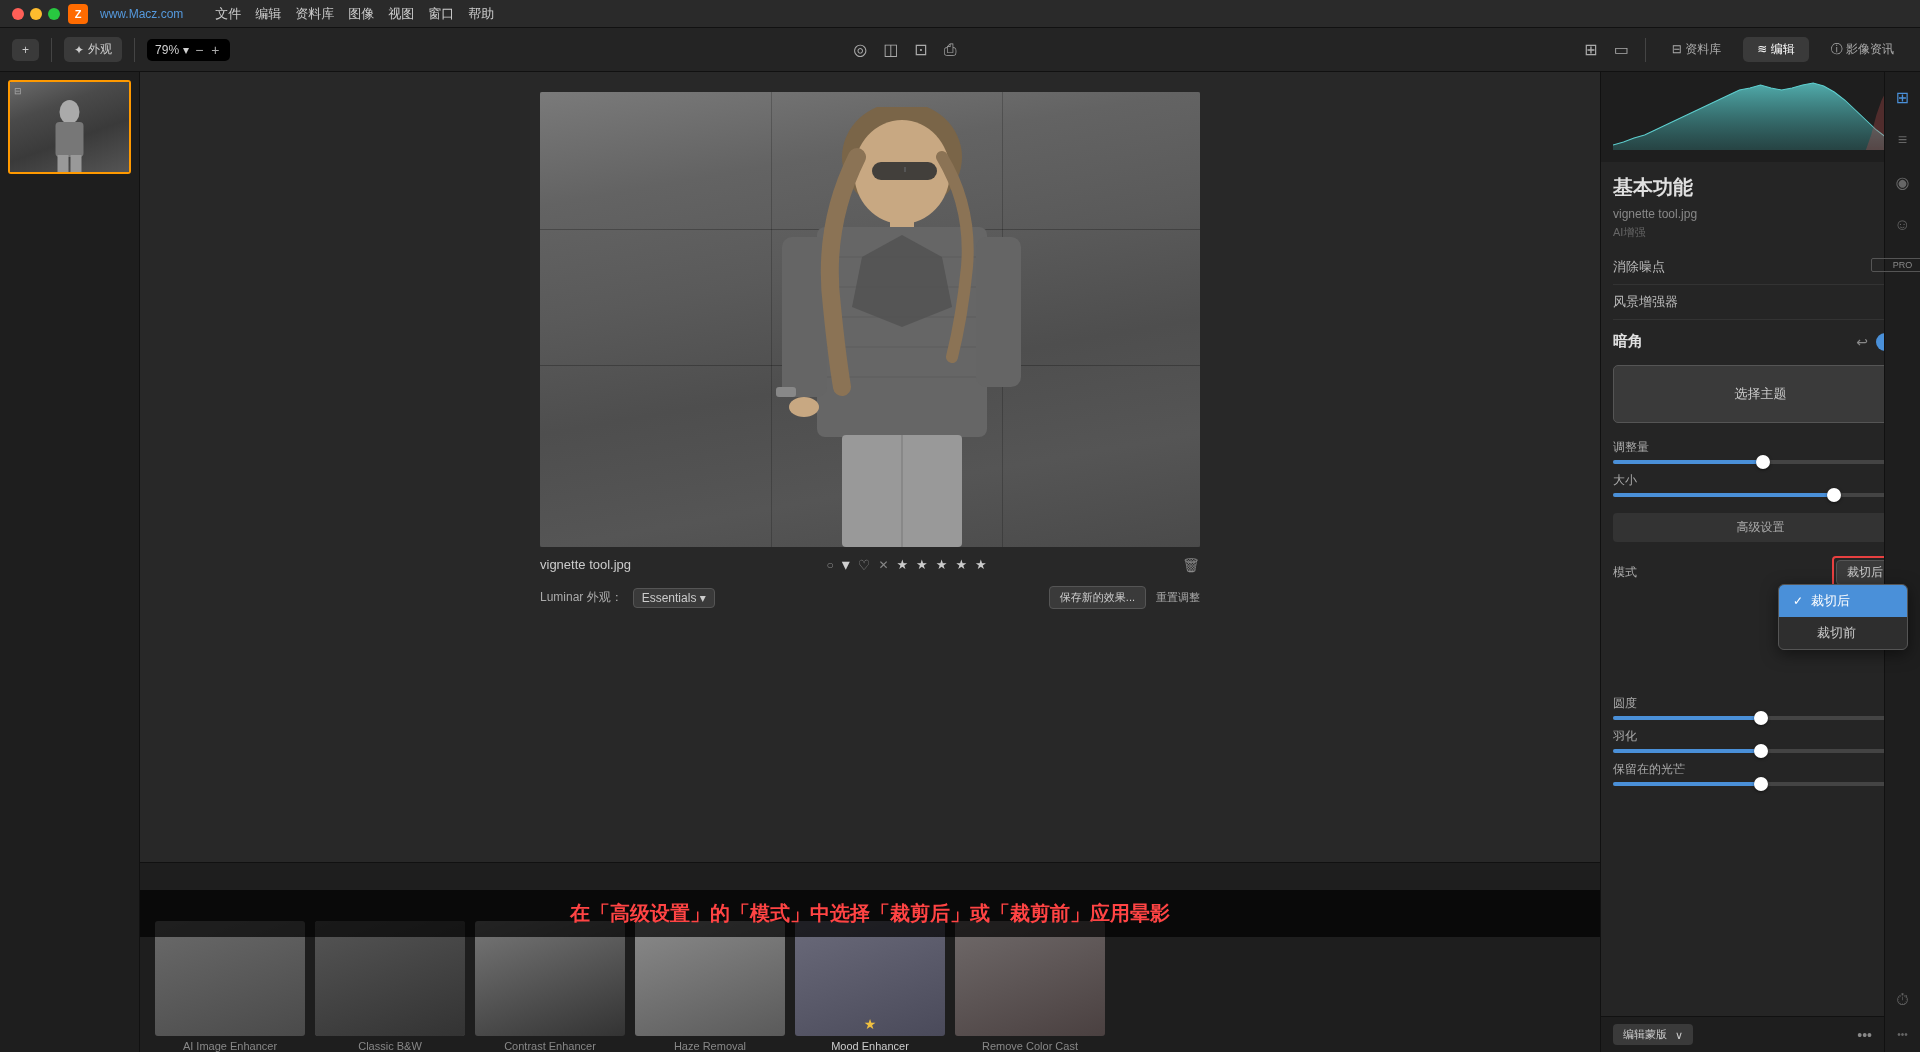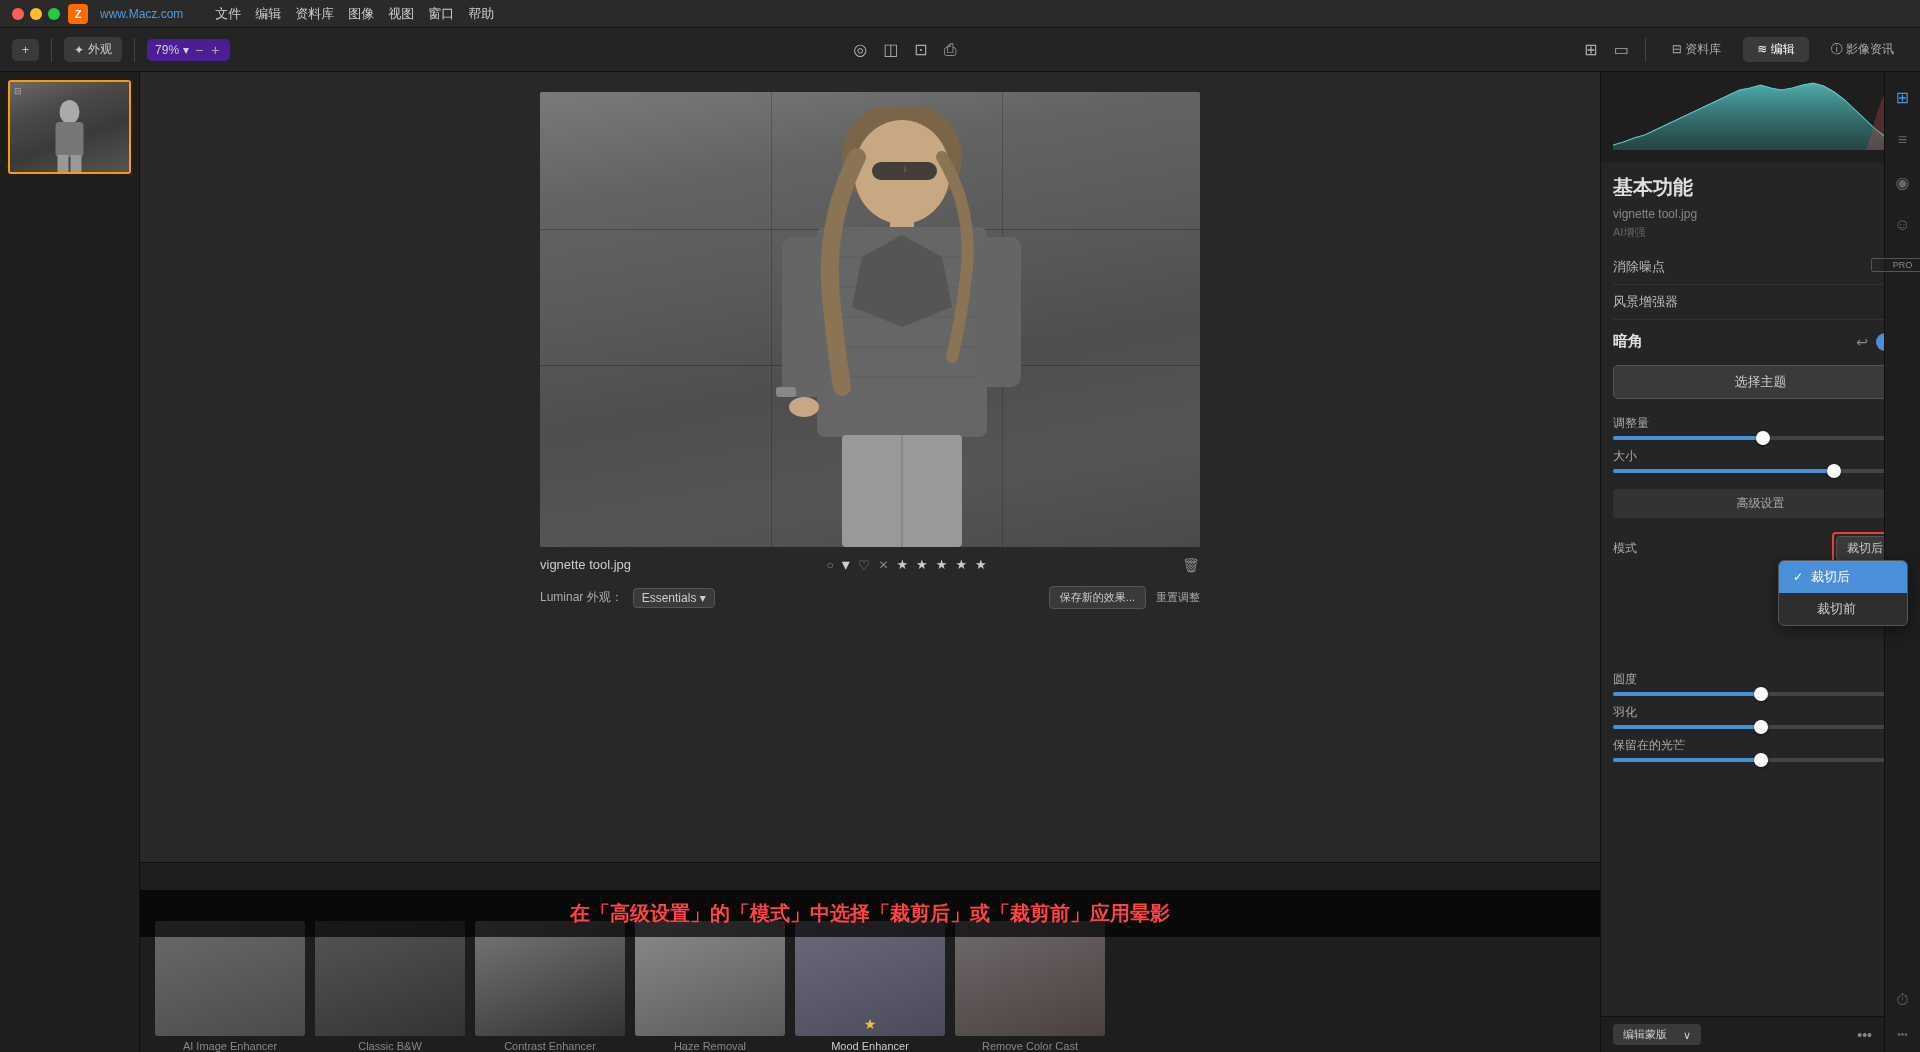--- a/index.html
+++ b/index.html
@@ -75,7 +75,7 @@
     .toolbar-sep { width: 1px; height: 24px; background: #444; margin: 0 4px; }
     .toolbar-zoom {
       display: flex; align-items: center; gap: 4px;
-      background: #4c1d95;
+      background: #000000;
       border-radius: 5px;
       padding: 3px 8px;
       font-size: 12px;

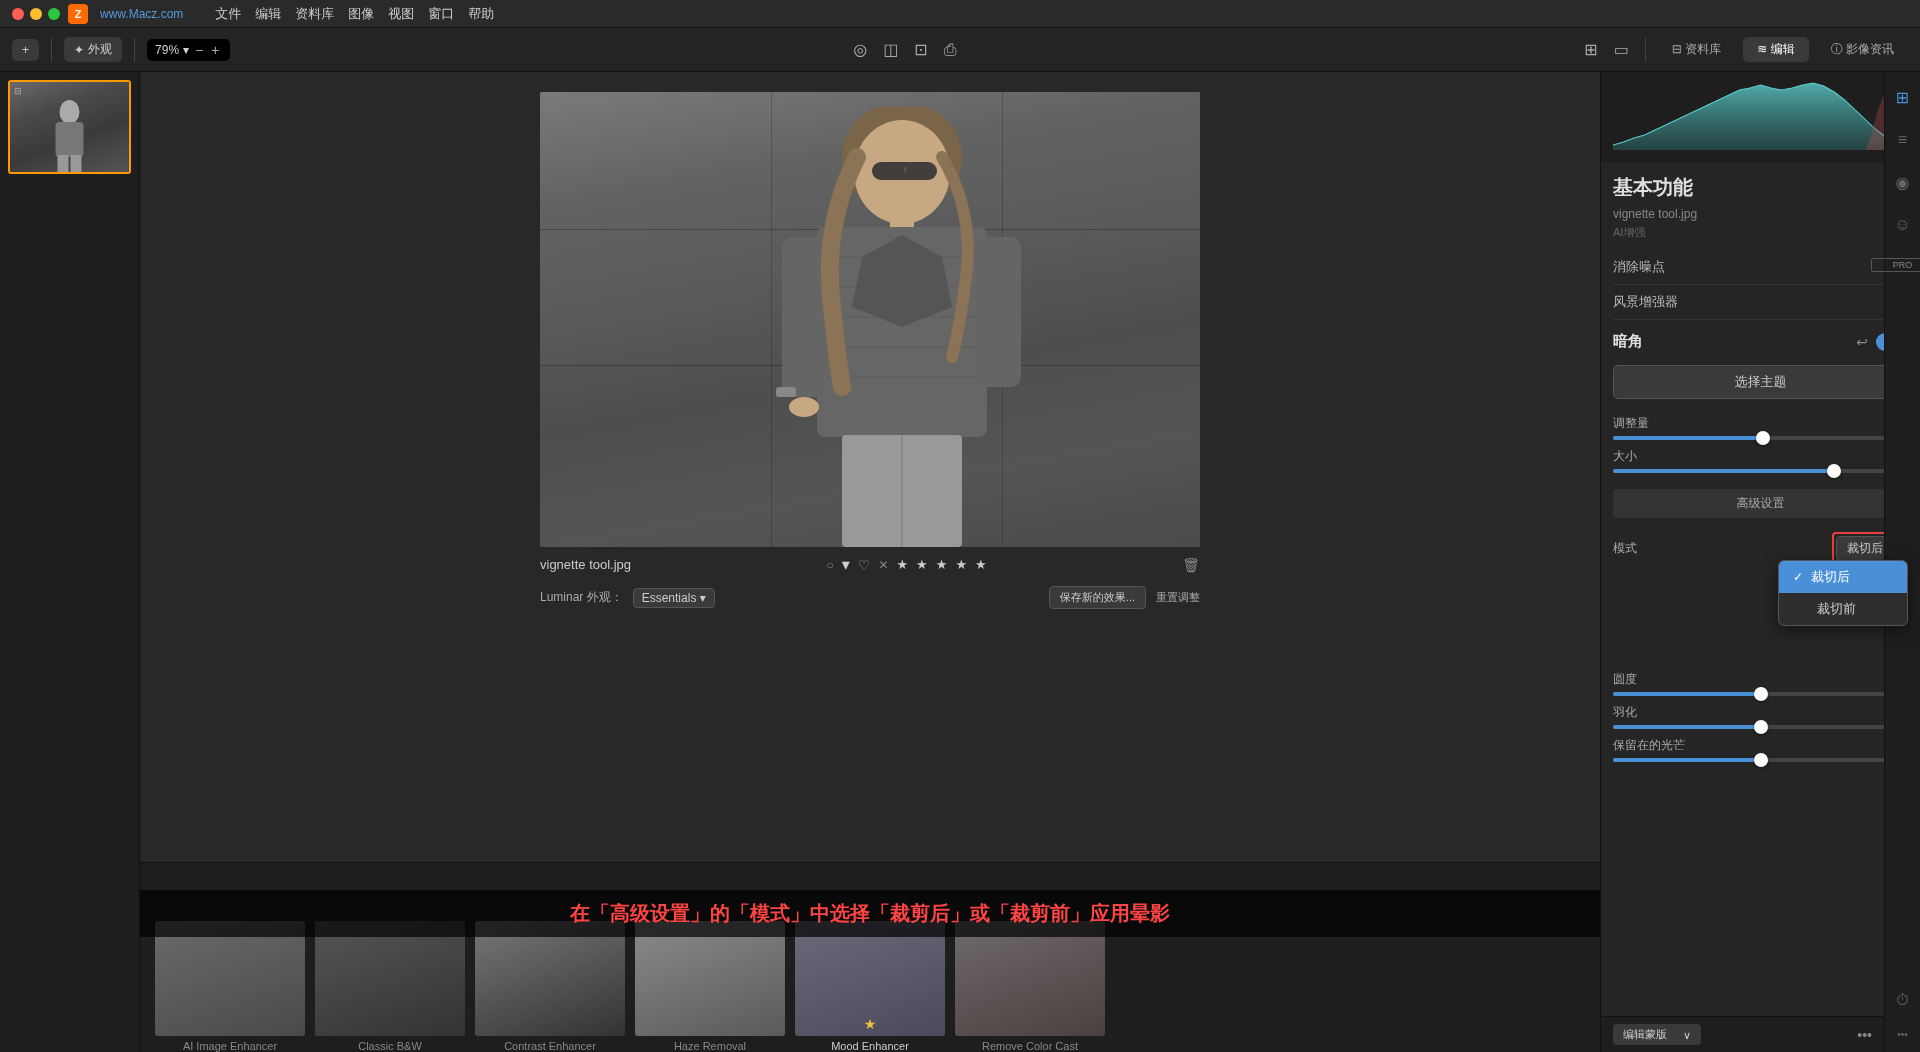--- a/index.html
+++ b/index.html
@@ -393,7 +393,7 @@
       border: 1px solid #555;
       color: #ccc;
       border-radius: 5px;
-      padding: 7px;
+      padding: 19px;
       font-size: 13px;
       cursor: pointer;
       margin: 8px 0;

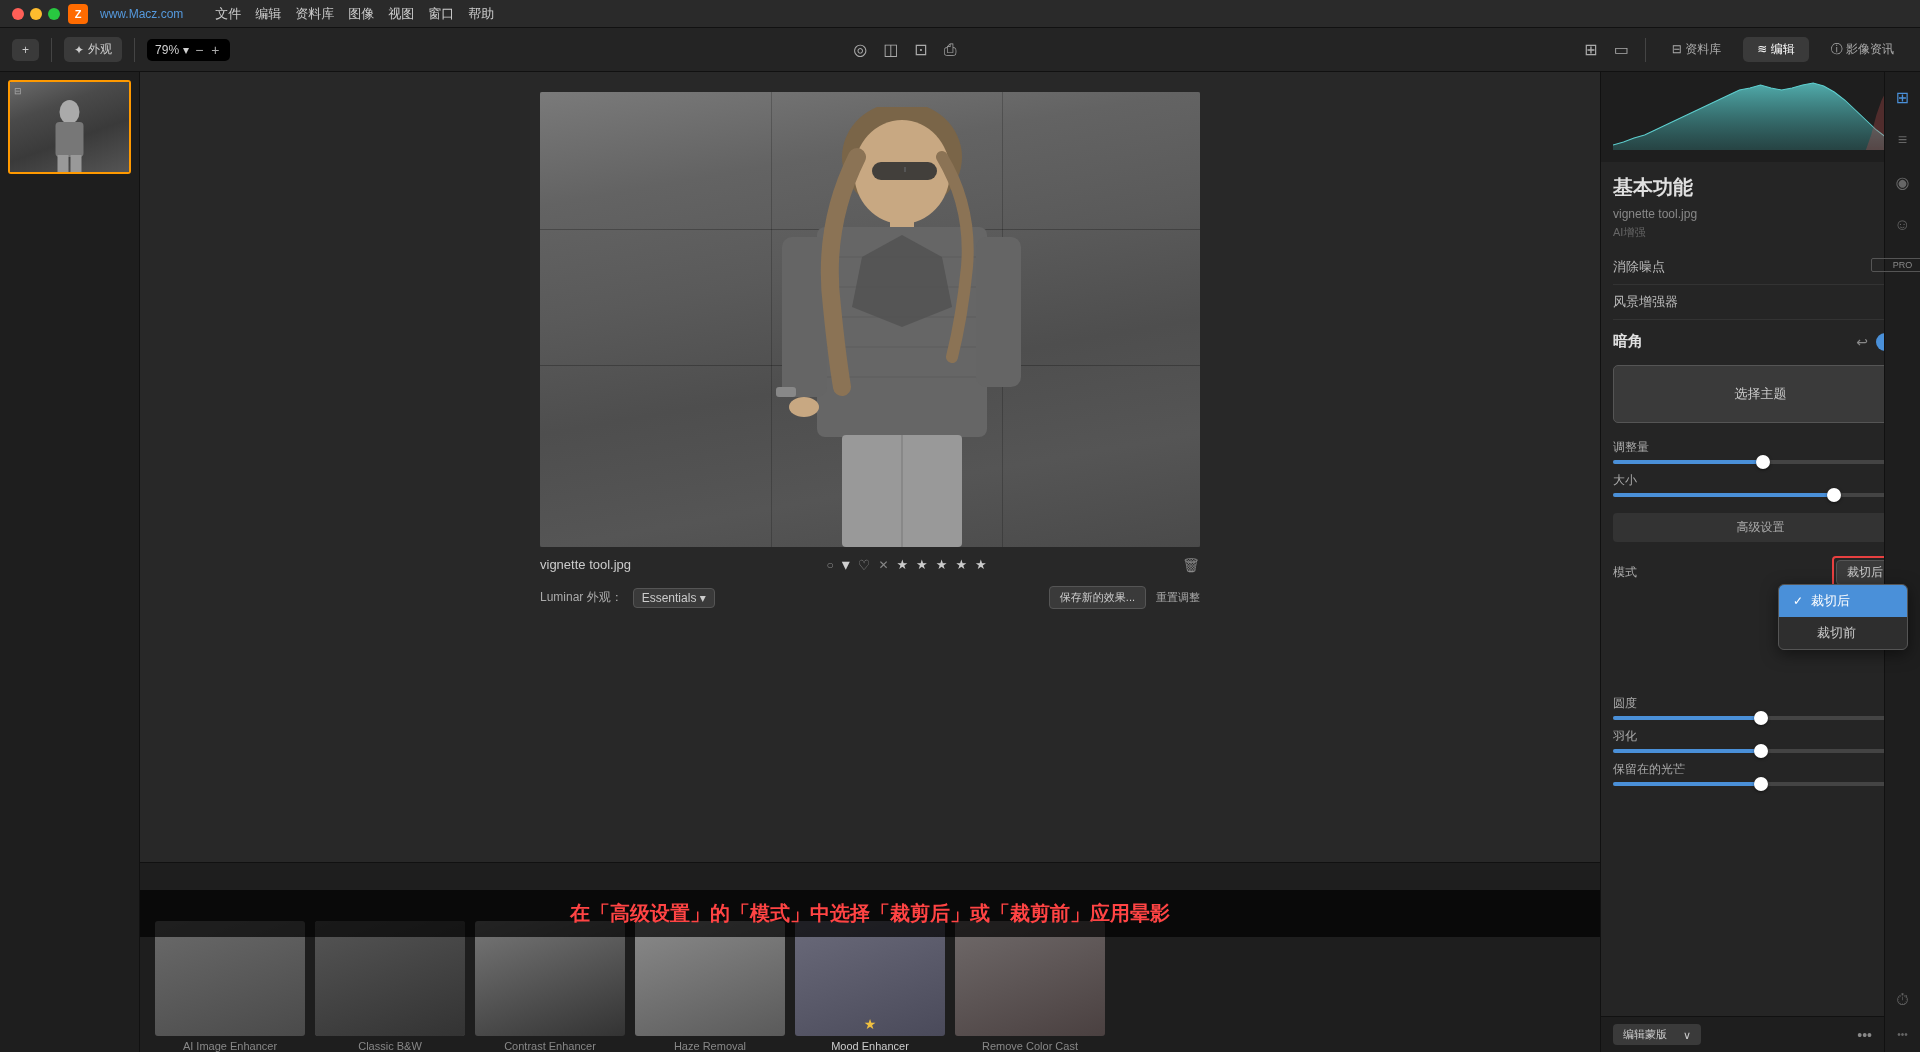--- a/index.html
+++ b/index.html
@@ -551,7 +551,7 @@
       padding: 3px 10px;
       font-size: 11px;
       cursor: pointer;
-      display: flex; align-items: flex-end; gap: 16px;
+      display: flex; align-items: flex-end; gap: 8px;
     }
     .dots-btn {
       font-size: 14px; color: #888; cursor: pointer;

